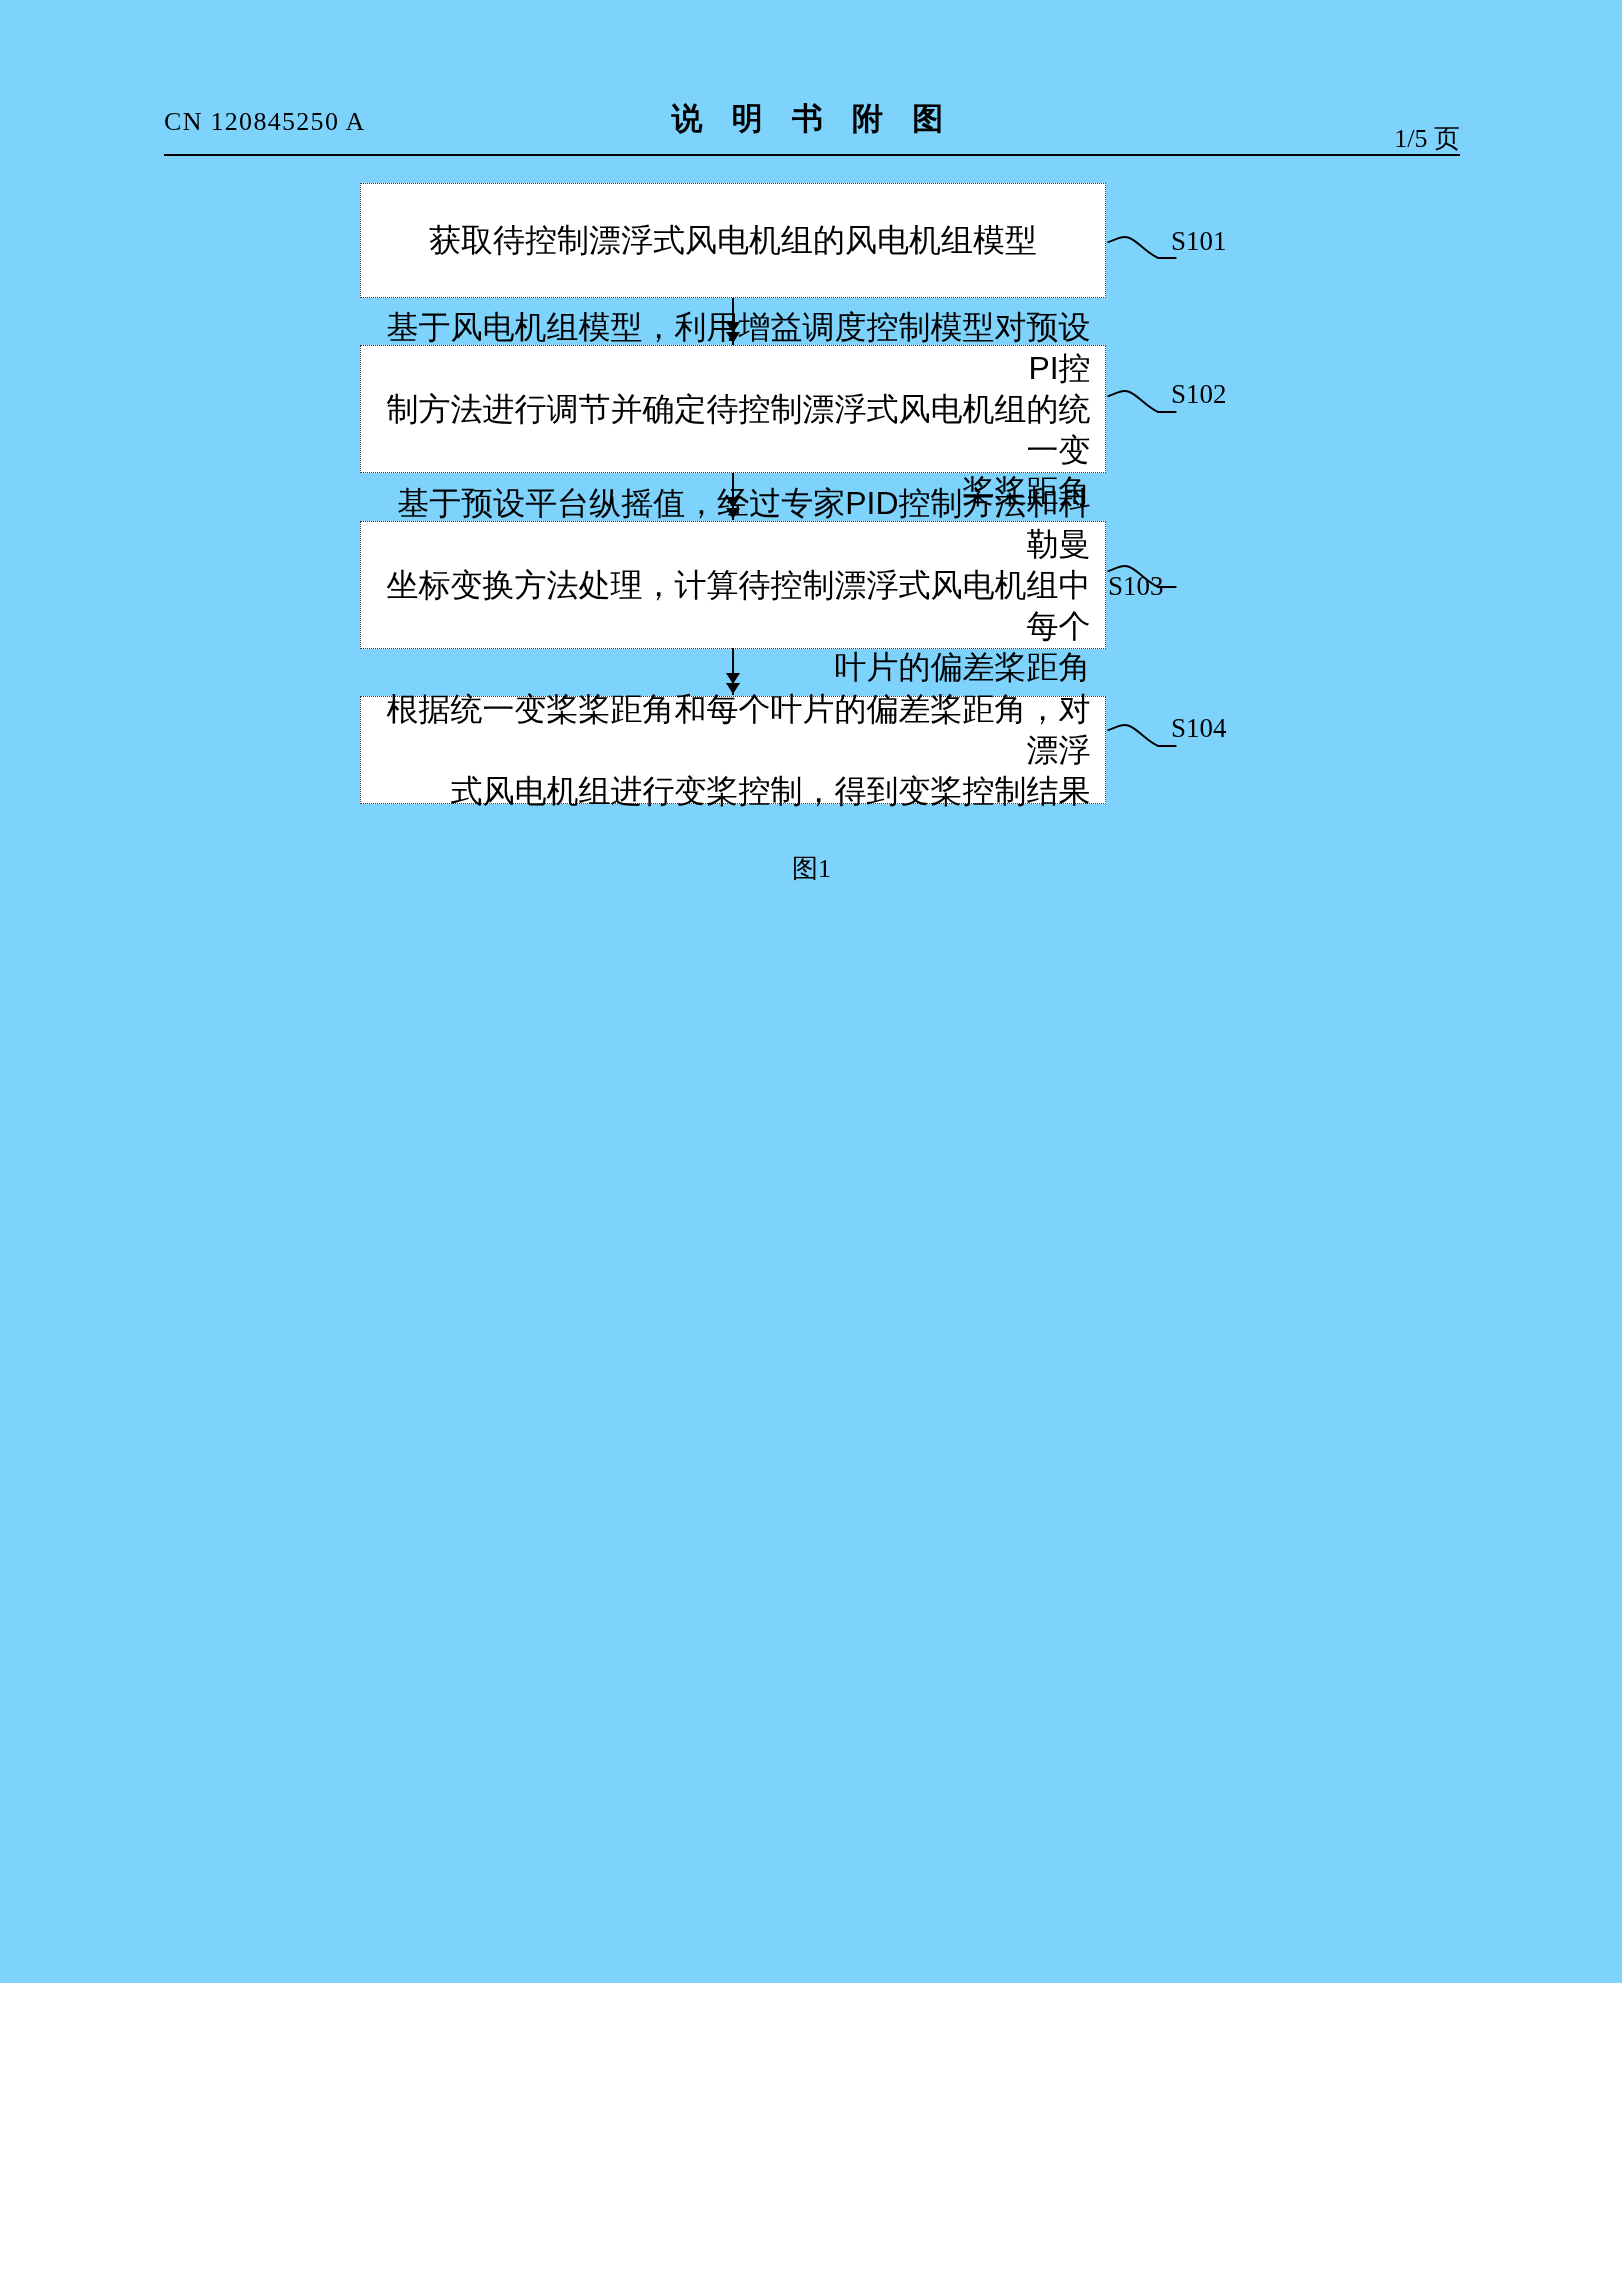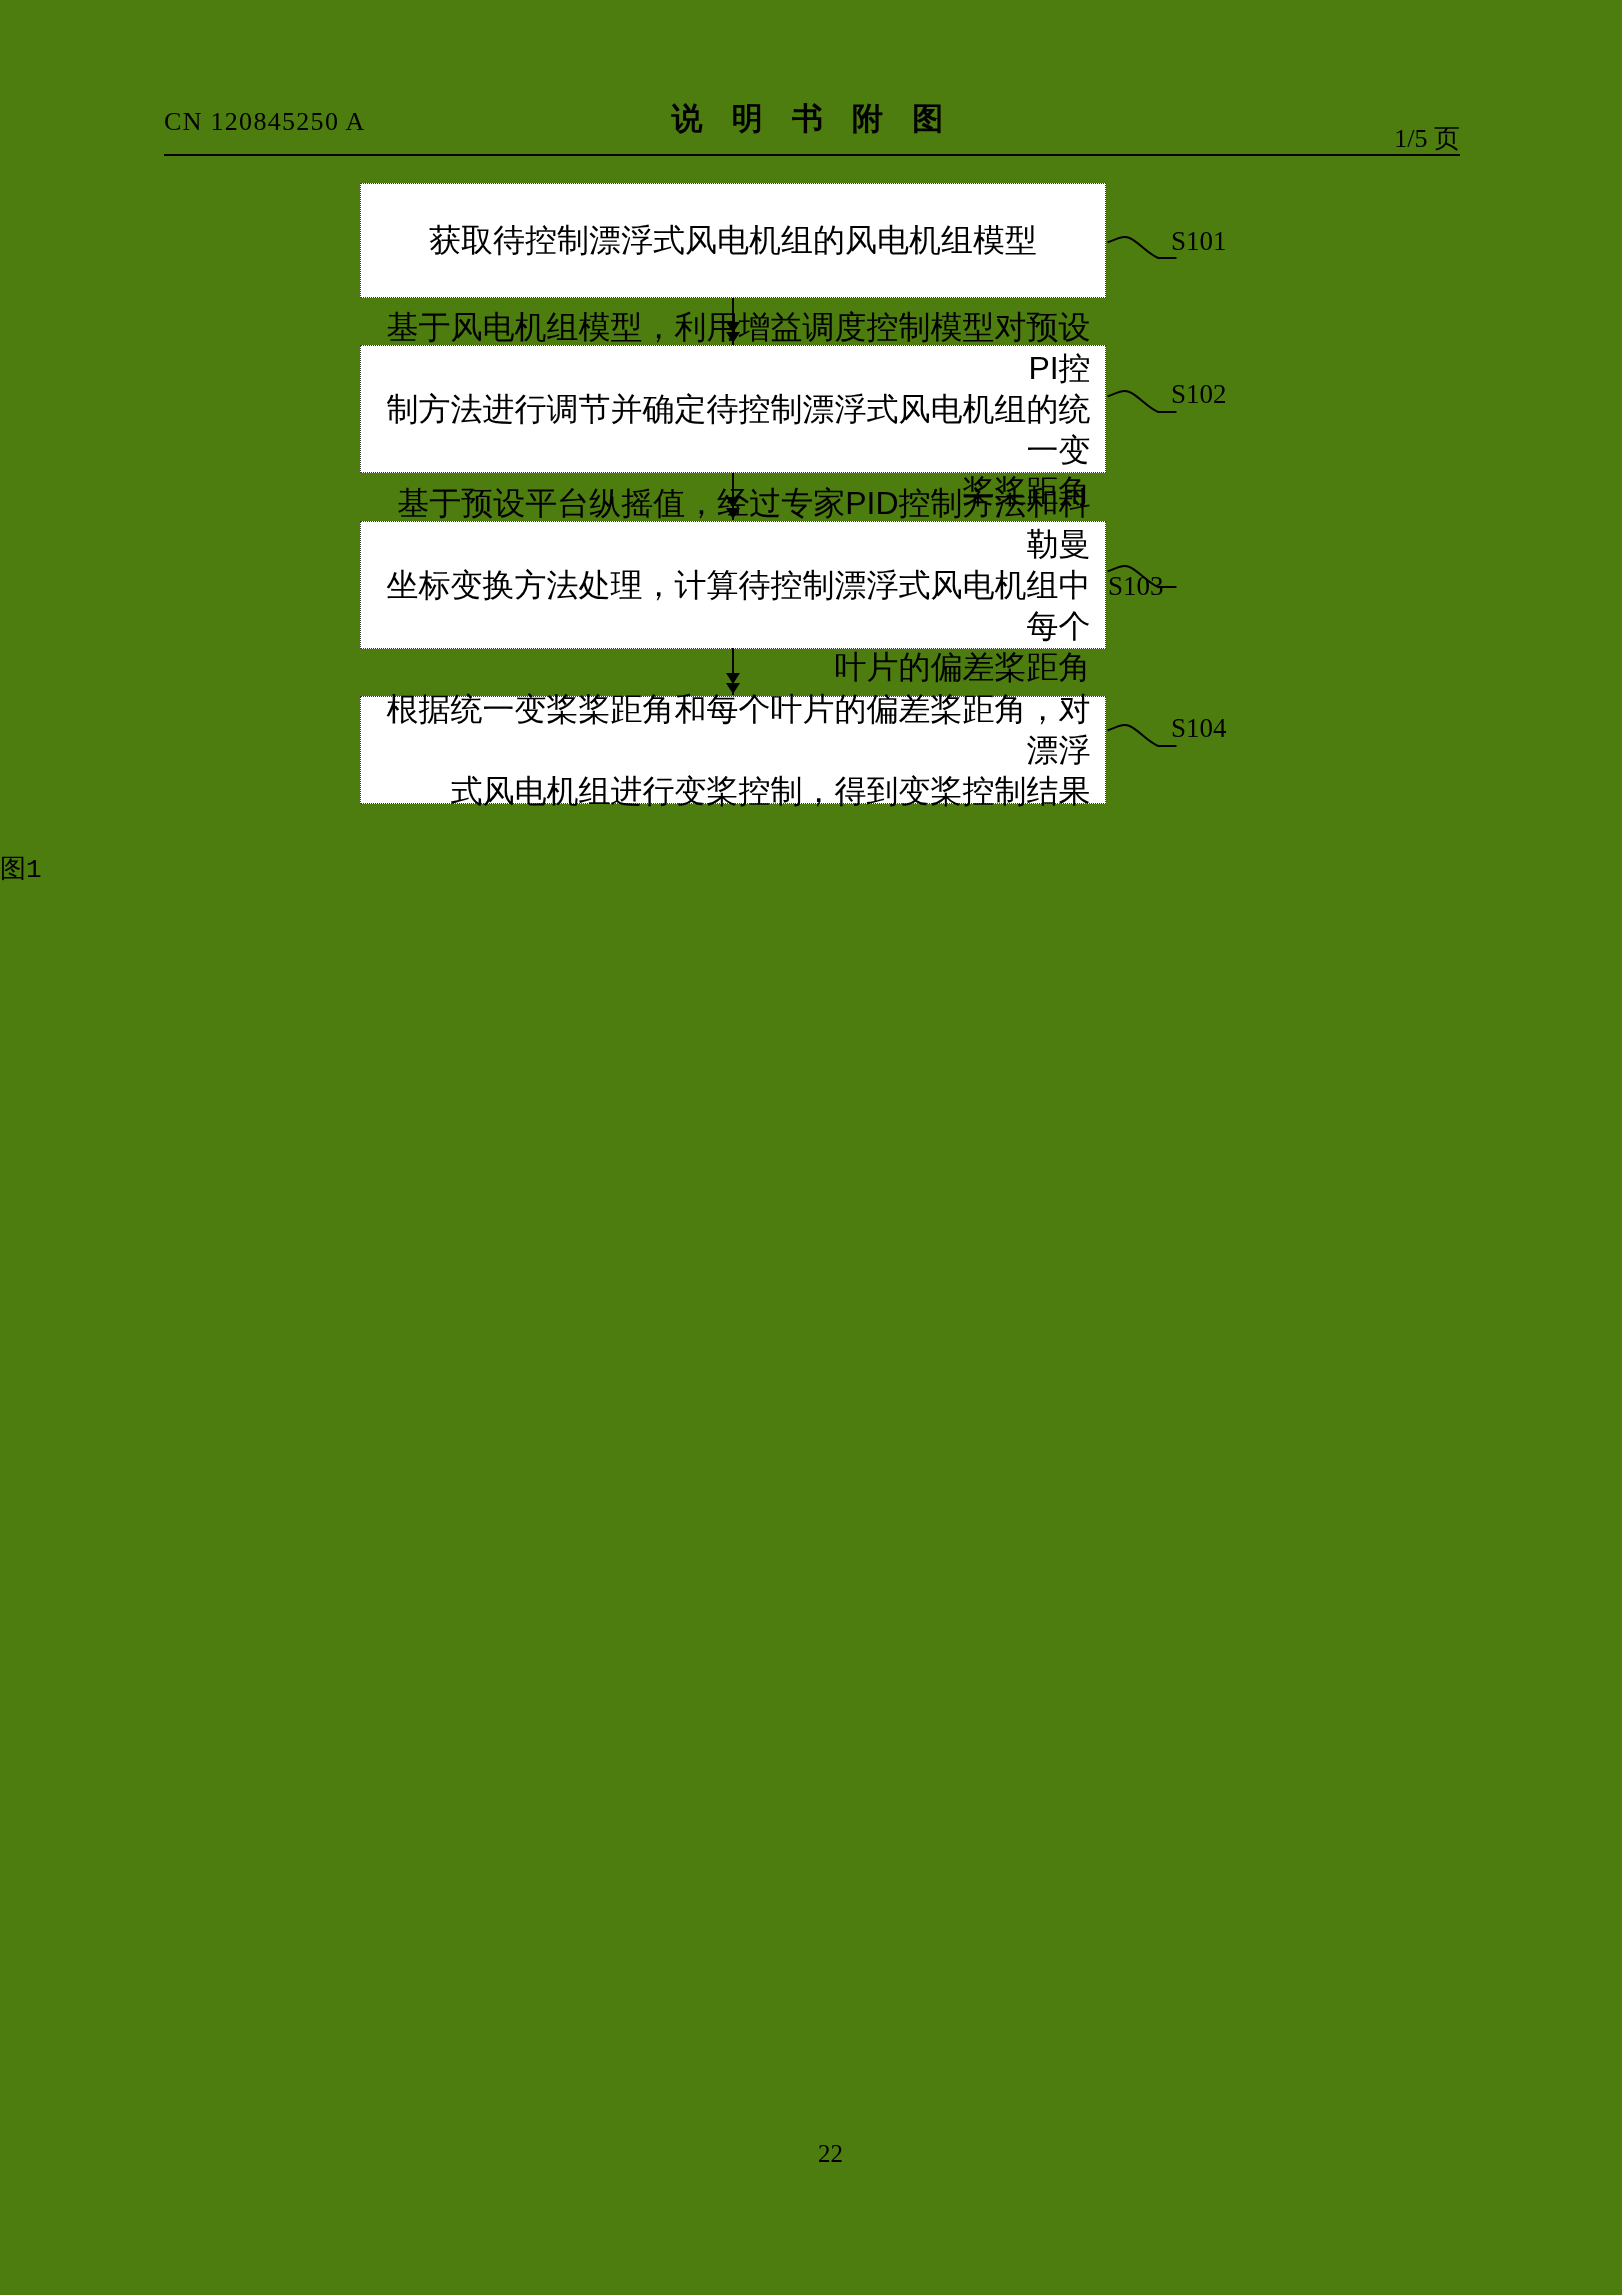--- a/index.html
+++ b/index.html
@@ -13,8 +13,8 @@
   .page {
     position: relative;
     width: 1623px;
-    height: 2295px;
-    background: #4d7c0f;
+    height: 1983px;
+    background: #7dd3fc;
     overflow: hidden;
   }
 

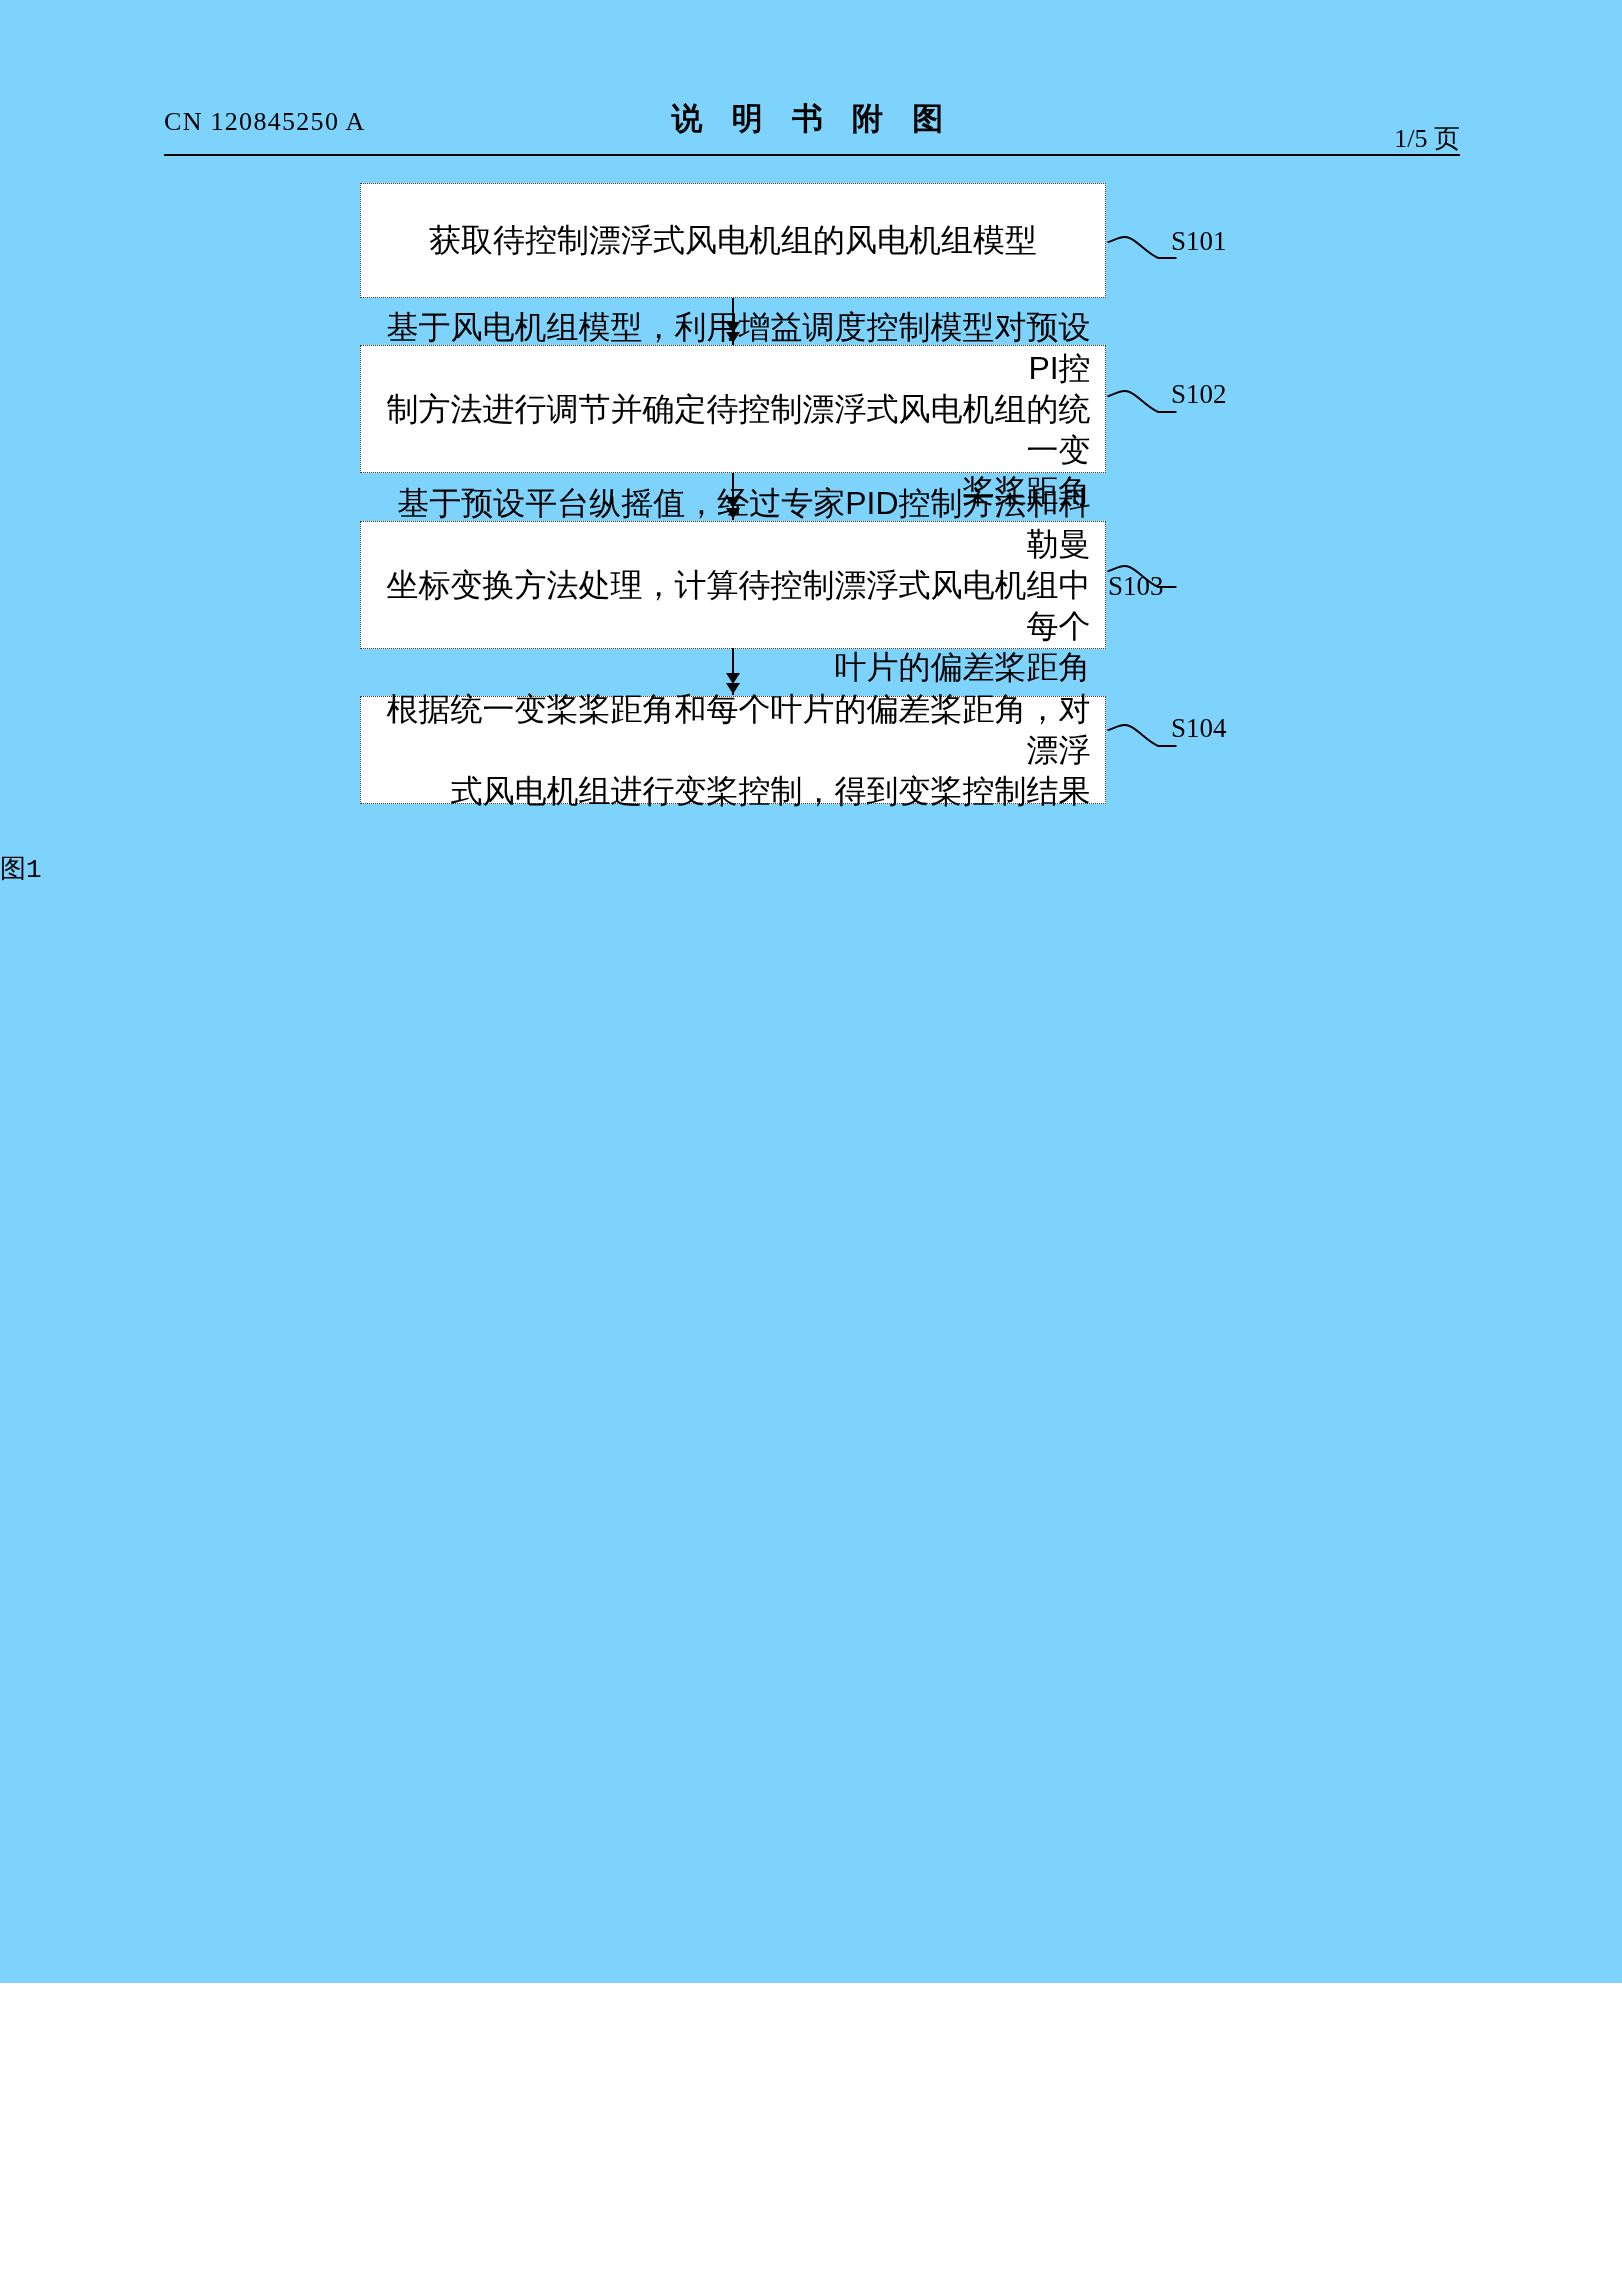--- a/index.html
+++ b/index.html
@@ -132,7 +132,8 @@
     left: 0;
     top: 851px;
     width: 1623px;
-    font-family: Liberation Mono, monospace;
+    text-align: center;
+    font-family: Liberation Serif, serif;
     font-size: 26px;
     color: #000;
   }

